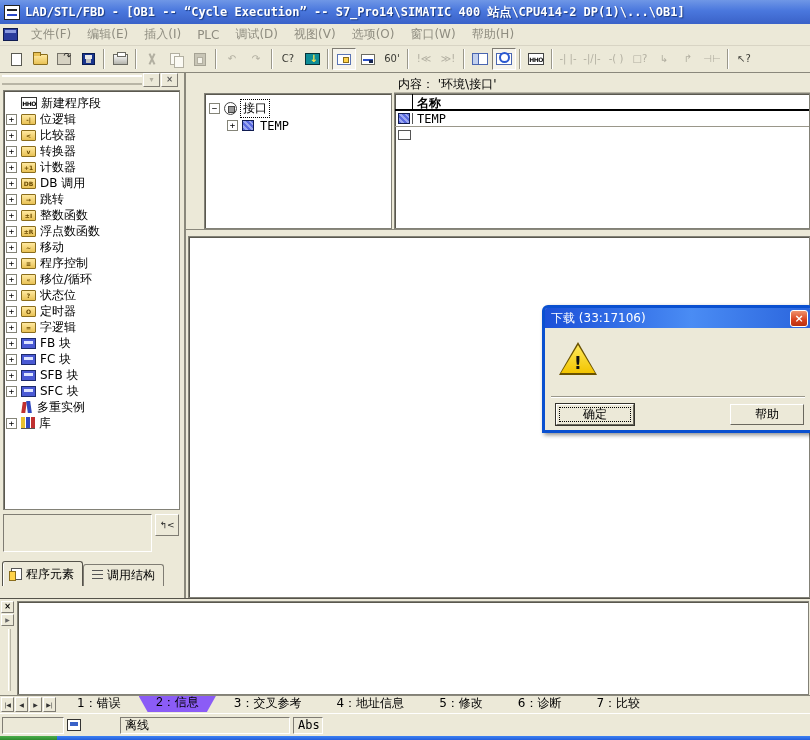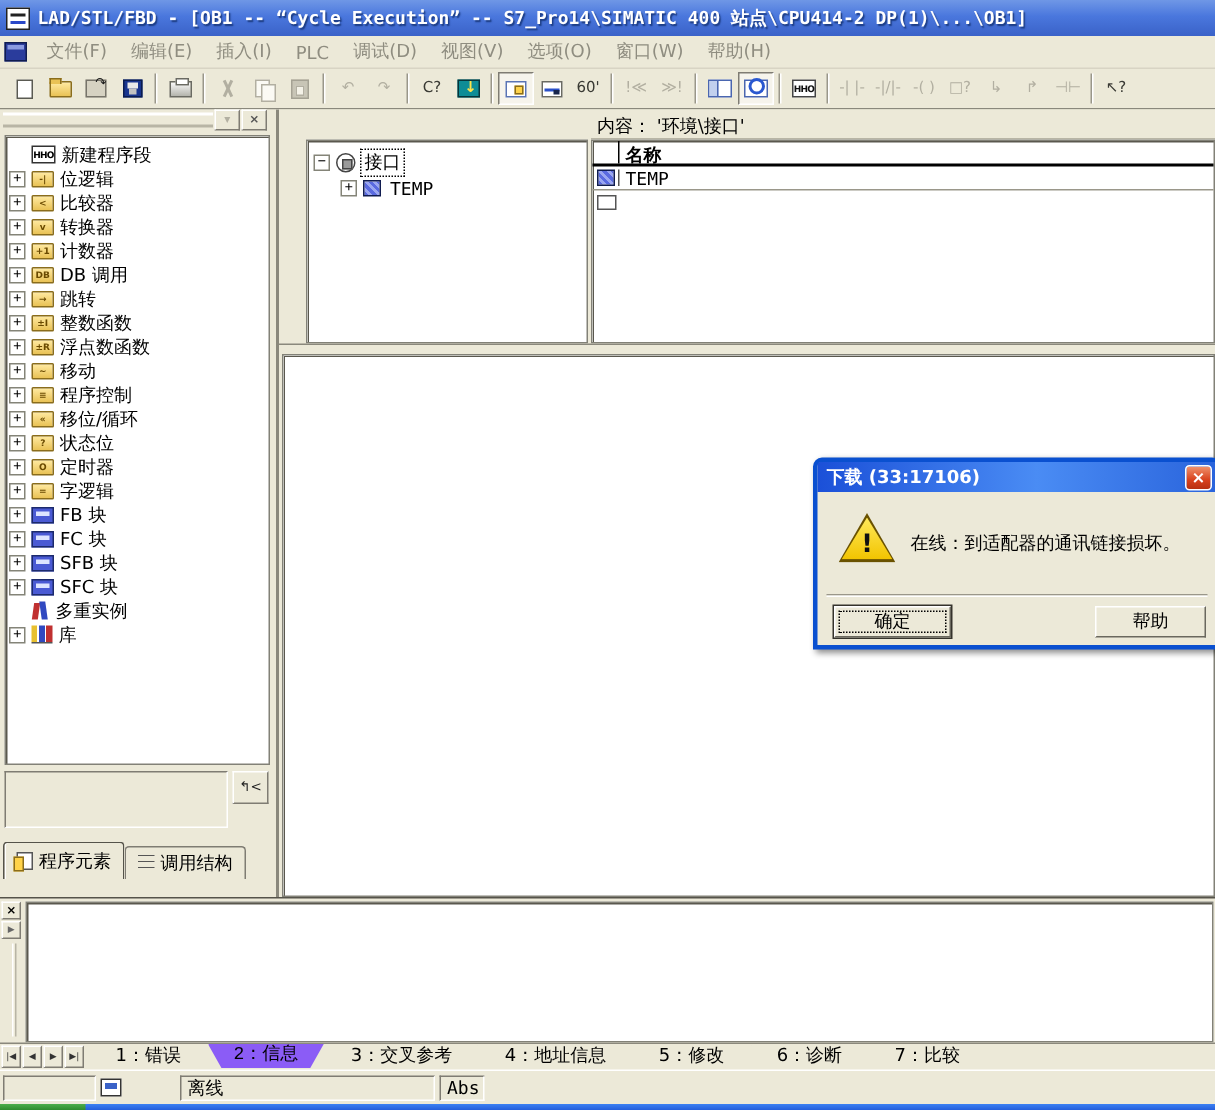--- a/index.html
+++ b/index.html
@@ -145,7 +145,7 @@
   #dialog-title { height:20px; display:flex; align-items:center; padding:0 3px 0 6px;
     background:linear-gradient(90deg,#1b50d8 0%,#4a8cf4 55%,#2a64dc 100%);
     border-radius:2px 2px 0 0; }
-  #dialog-title .txt { color:#fff; font-weight:bold; flex:1; white-space:nowrap; overflow:hidden; }
+  #dialog-title .txt { color:#fff; font-weight:normal; flex:1; white-space:nowrap; overflow:hidden; }
   #dialog-close { width:18px; height:17px; border:1px solid #fff; border-radius:3px;
     background:linear-gradient(#f0926c,#d8411c 60%,#b83010); color:#fff; font-weight:bold;
     font-size:11px; line-height:15px; text-align:center; flex:0 0 auto; }

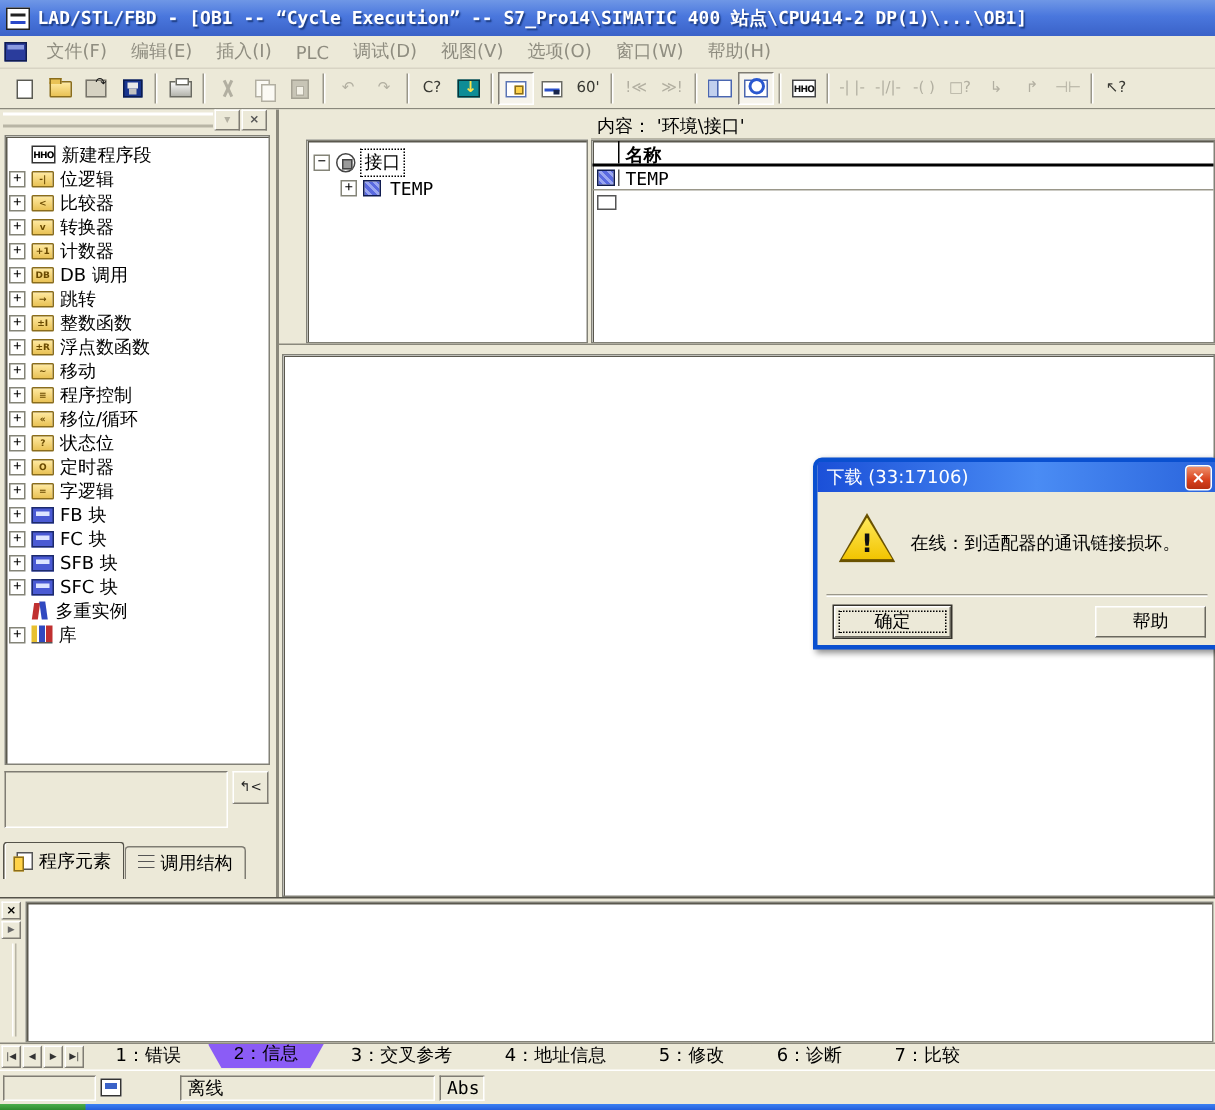--- a/index.html
+++ b/index.html
@@ -488,7 +488,6 @@
         <span class="warn-in"></span>
         <span class="warn-bang">!</span>
     </span>
-    <div id="dialog-msg">在线：到适配器的通讯链接损坏。</div>
     <div id="dialog-groove"></div>
     <div id="btn-ok" class="dlg-btn">确定</div>
     <div id="btn-help" class="dlg-btn raised">帮助</div>

